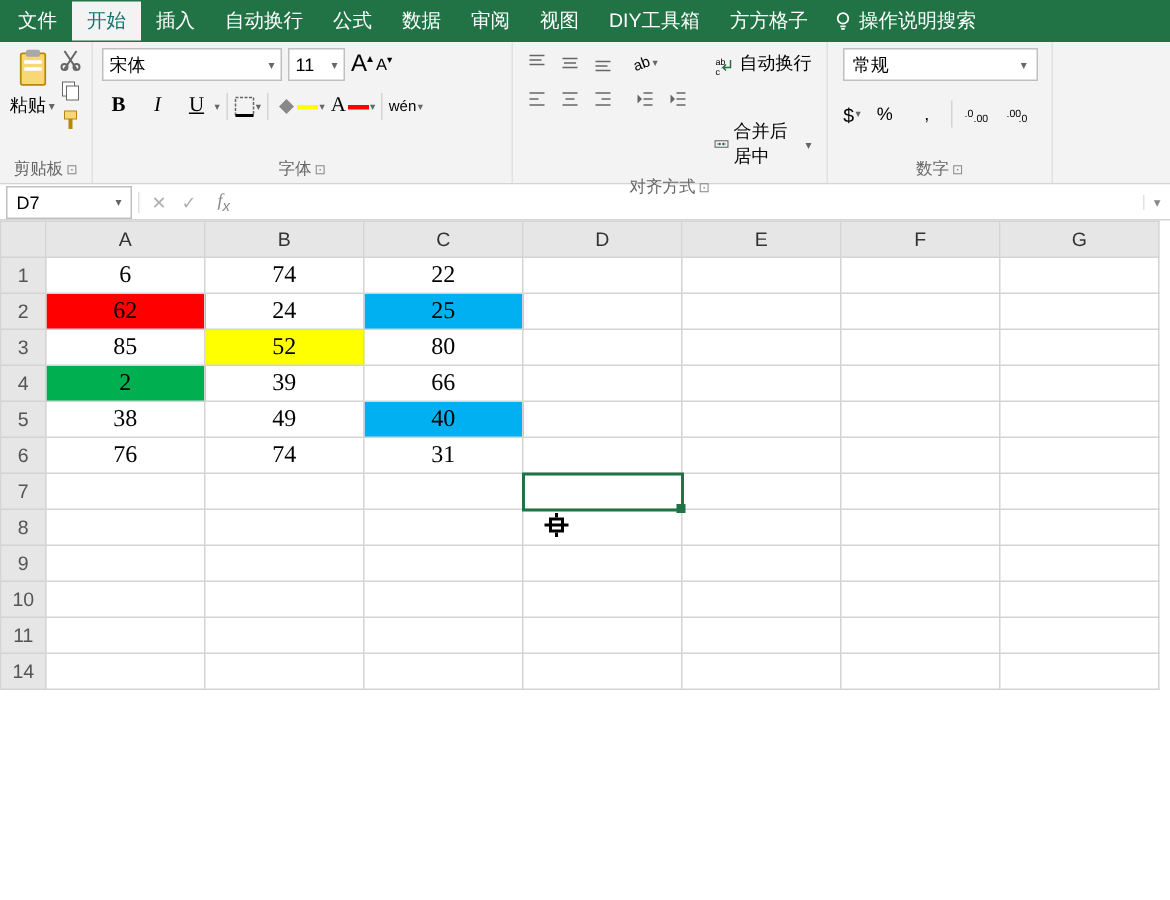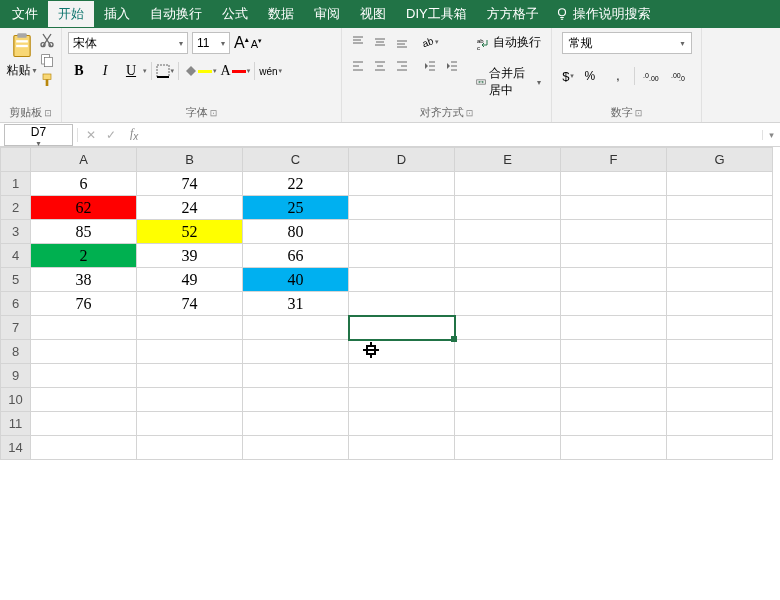--- a/index.html
+++ b/index.html
@@ -281,7 +281,7 @@
             </svg>
           <span>自动换行</span>
         </div>
-        <div class="merge-btn" style="margin-top:10px">
+        <div class="merge-btn" style="margin-top:24px">
           <svg width="14" height="14" viewBox="0 0 14 14">
               <rect x="1" y="4" width="12" height="6" fill="none" stroke="#666"></rect>
               <path d="M3 7h3M8 7h3M5 6l1 1-1 1M9 6l-1 1 1 1" stroke="#217346"></path>

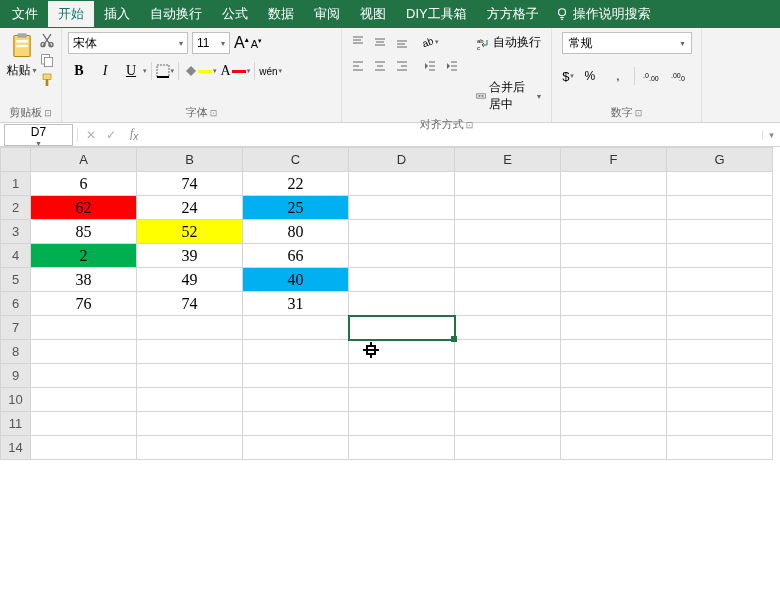--- a/index.html
+++ b/index.html
@@ -59,7 +59,7 @@
 .cond-lbl { font-size: 11px; text-align: center; margin-top: 2px; }
 
 .namefx { display: flex; align-items: center; height: 24px; border-bottom: 1px solid #d4d4d4; background: #fff; }
-.namebox { width: 69px; height: 22px; border: 1px solid #c0c0c0; margin: 0 4px; padding: 0 6px; display: flex; align-items: center; justify-content: space-between; background: #fff; cursor: pointer; flex-direction: column; }
+.namebox { width: 84px; height: 22px; border: 1px solid #c0c0c0; margin: 0 4px; padding: 0 6px; display: flex; align-items: center; justify-content: space-between; background: #fff; cursor: pointer; }
 .fx-btns { display: flex; gap: 2px; padding: 0 4px; border-left: 1px solid #e1e1e1; color: #b0b0b0; }
 .fx-btns span { width: 18px; text-align: center; cursor: pointer; }
 .fx-label { font-style: italic; font-family: "Times New Roman"; margin: 0 6px; color: #888; }

